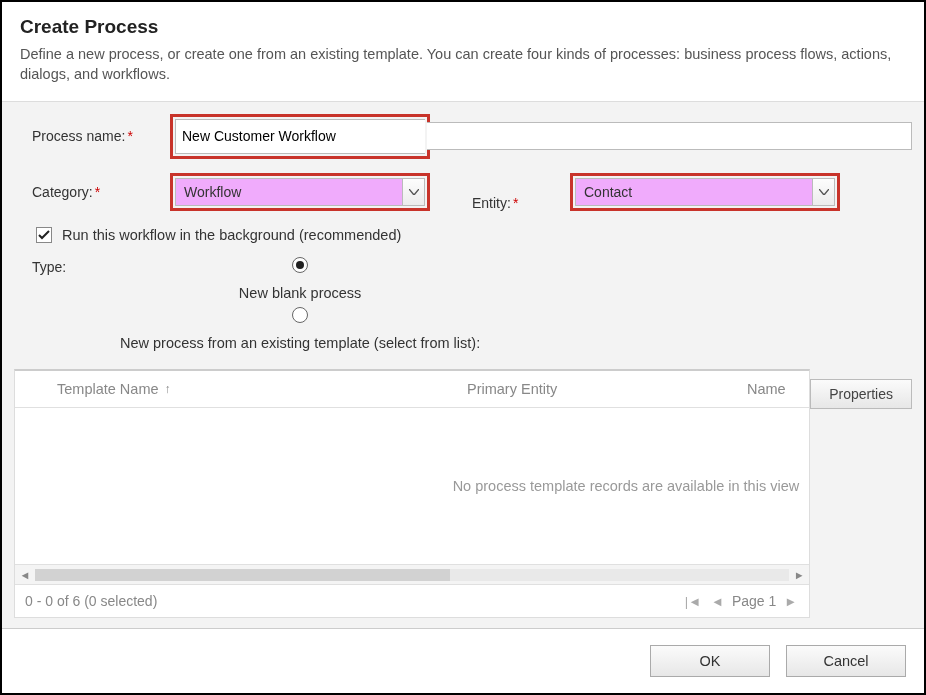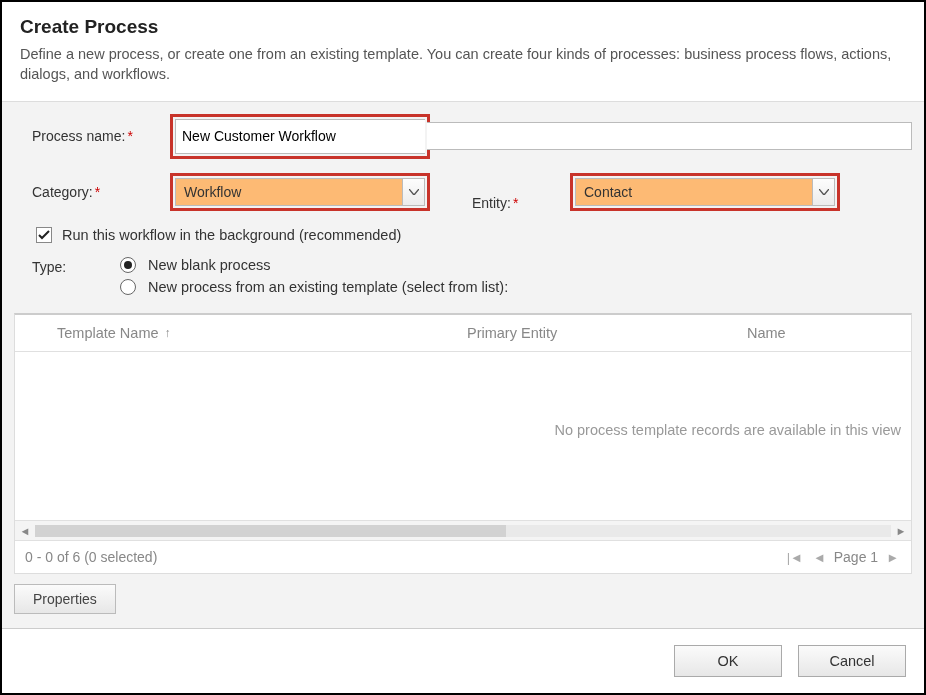--- a/index.html
+++ b/index.html
@@ -62,7 +62,7 @@
       position: relative;
       display: inline-flex;
       align-items: center;
-      background: #fdba74;
+      background: #f0abfc;
       border: 1px solid #bbb;
       height: 28px;
     }

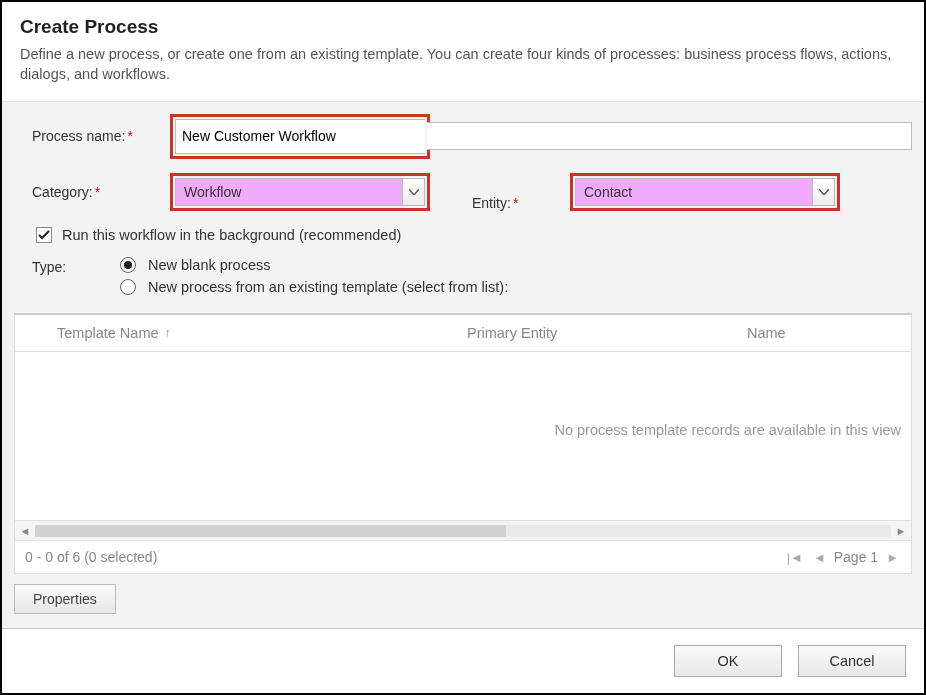--- a/index.html
+++ b/index.html
@@ -92,7 +92,7 @@
     .type-row { display: flex; align-items: flex-start; }
     .type-lbl { width: 90px; font-size: 14px; color: #333; padding-top: 2px; padding-left: 2px; }
     .radio-group { display: flex; flex-direction: column; gap: 6px; }
-    .radio-item { display: flex; align-items: center; gap: 12px; cursor: pointer; }
+    .radio-item { display: flex; align-items: center; gap: 12px; cursor: pointer; flex-direction: column; }
     .radio {
       width: 16px; height: 16px; border: 1px solid #666; border-radius: 50%;
       background: #fff; display: inline-flex; align-items: center; justify-content: center;

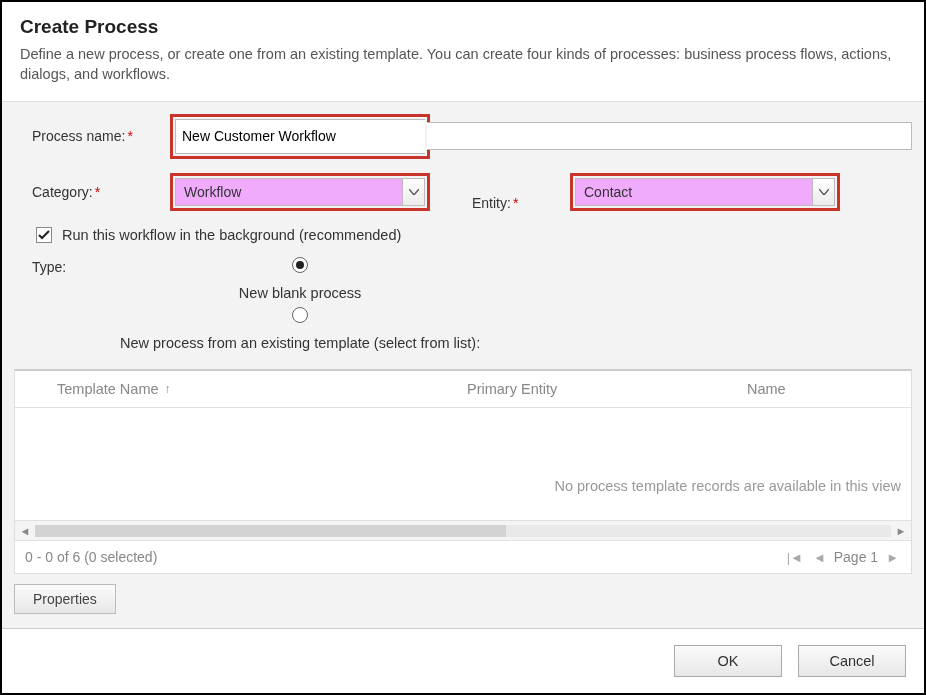--- a/index.html
+++ b/index.html
@@ -105,7 +105,7 @@
       padding: 0 12px 10px 12px;
       flex: 1;
       display: flex;
-      flex-direction: column;
+      flex-direction: row;
     }
     .grid-container {
       border: 1px solid #ddd;

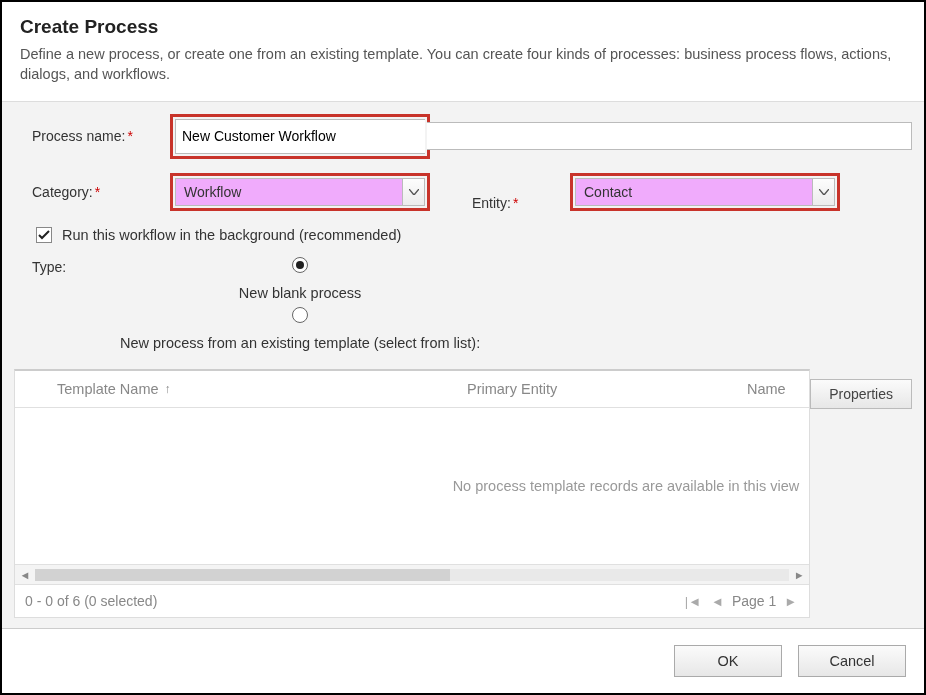--- a/index.html
+++ b/index.html
@@ -163,7 +163,7 @@
       display: flex; justify-content: flex-end; gap: 16px;
     }
     .footer button {
-      width: 108px; height: 32px;
+      width: 120px; height: 32px;
       background: linear-gradient(#fbfbfb, #e7e7e7);
       border: 1px solid #aaa; cursor: pointer;
       font-size: 14.5px; font-family: inherit; color: #333;

